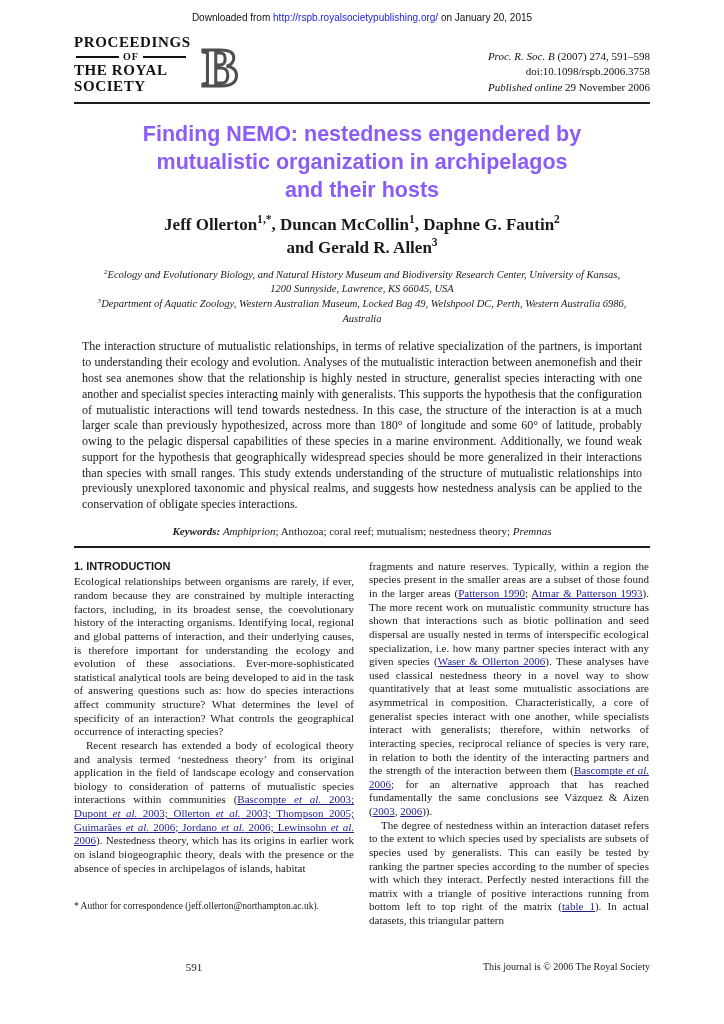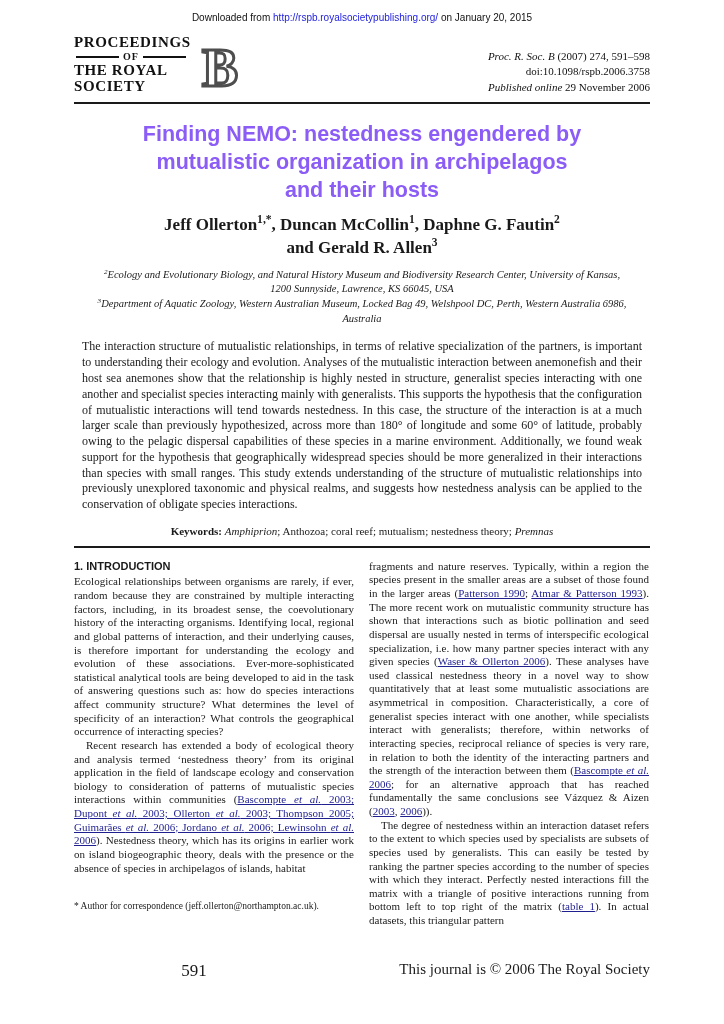--- a/index.html
+++ b/index.html
@@ -38,7 +38,7 @@
     text-align:right;font-size:11px;line-height:1.4;color:#111;padding-bottom:2px;
   }
   .run-i{font-style:italic;}
-  .run-b{font-weight:bold;}
+  .run-b{font-weight:bold;font-style:italic;}
   .run-sup{vertical-align:super;font-size:68%;line-height:0;}
   .run-cite{color:#1f1f8f;text-decoration:underline;}
 

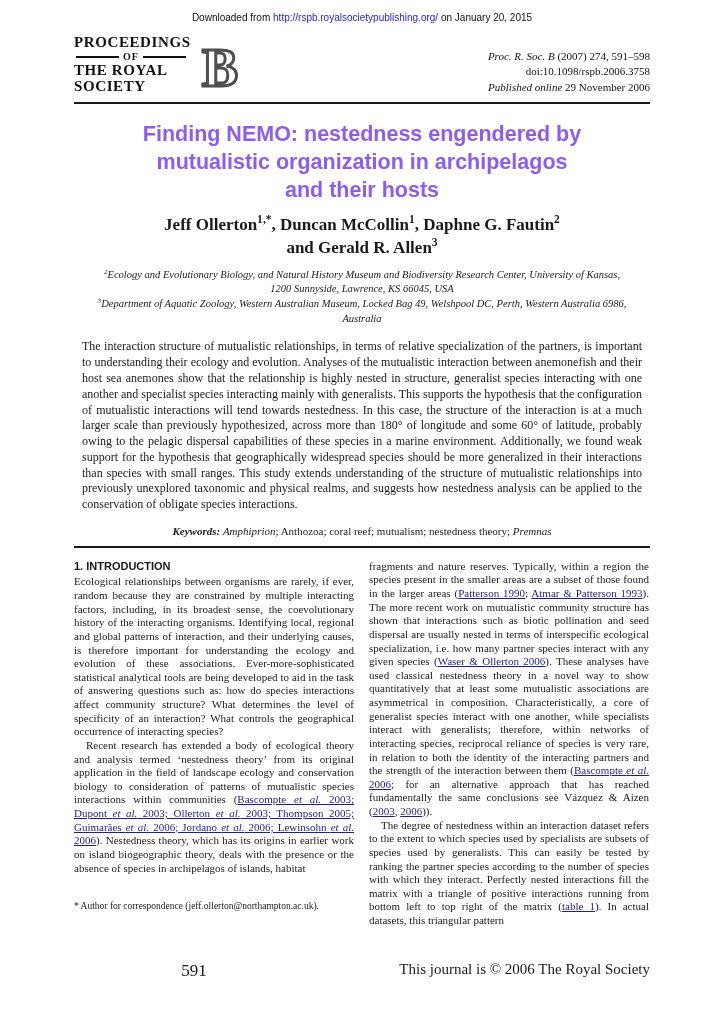--- a/index.html
+++ b/index.html
@@ -82,7 +82,7 @@
     display:flex;align-items:flex-start;font-size:10px;
   }
   .footer .f-left{flex:1;font-size:9.5px;line-height:1.3;}
-  .footer .f-center{flex:1;text-align:center;font-size:17px;}
+  .footer .f-center{flex:1;text-align:center;font-size:11px;}
   .footer .f-right{flex:1.4;text-align:right;font-size:15px;}
 </style>
 </head>

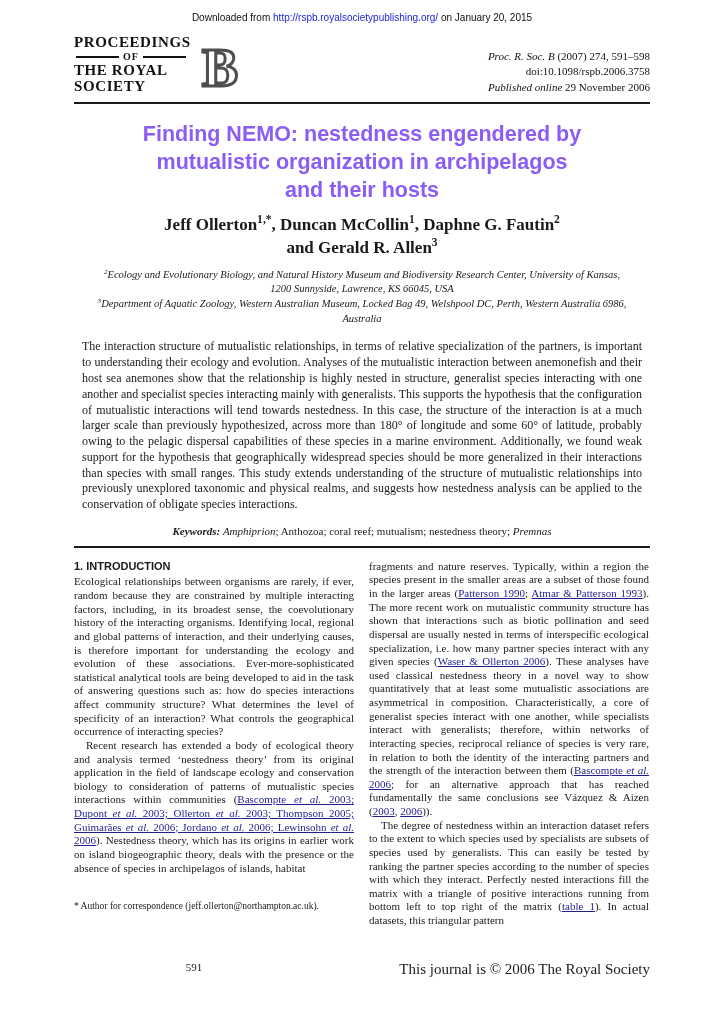--- a/index.html
+++ b/index.html
@@ -83,7 +83,7 @@
   }
   .footer .f-left{flex:1;font-size:9.5px;line-height:1.3;}
   .footer .f-center{flex:1;text-align:center;font-size:11px;}
-  .footer .f-right{flex:1.4;text-align:right;font-size:15px;}
+  .footer .f-right{flex:1.4;text-align:right;font-size:10px;}
 </style>
 </head>
 <body>

